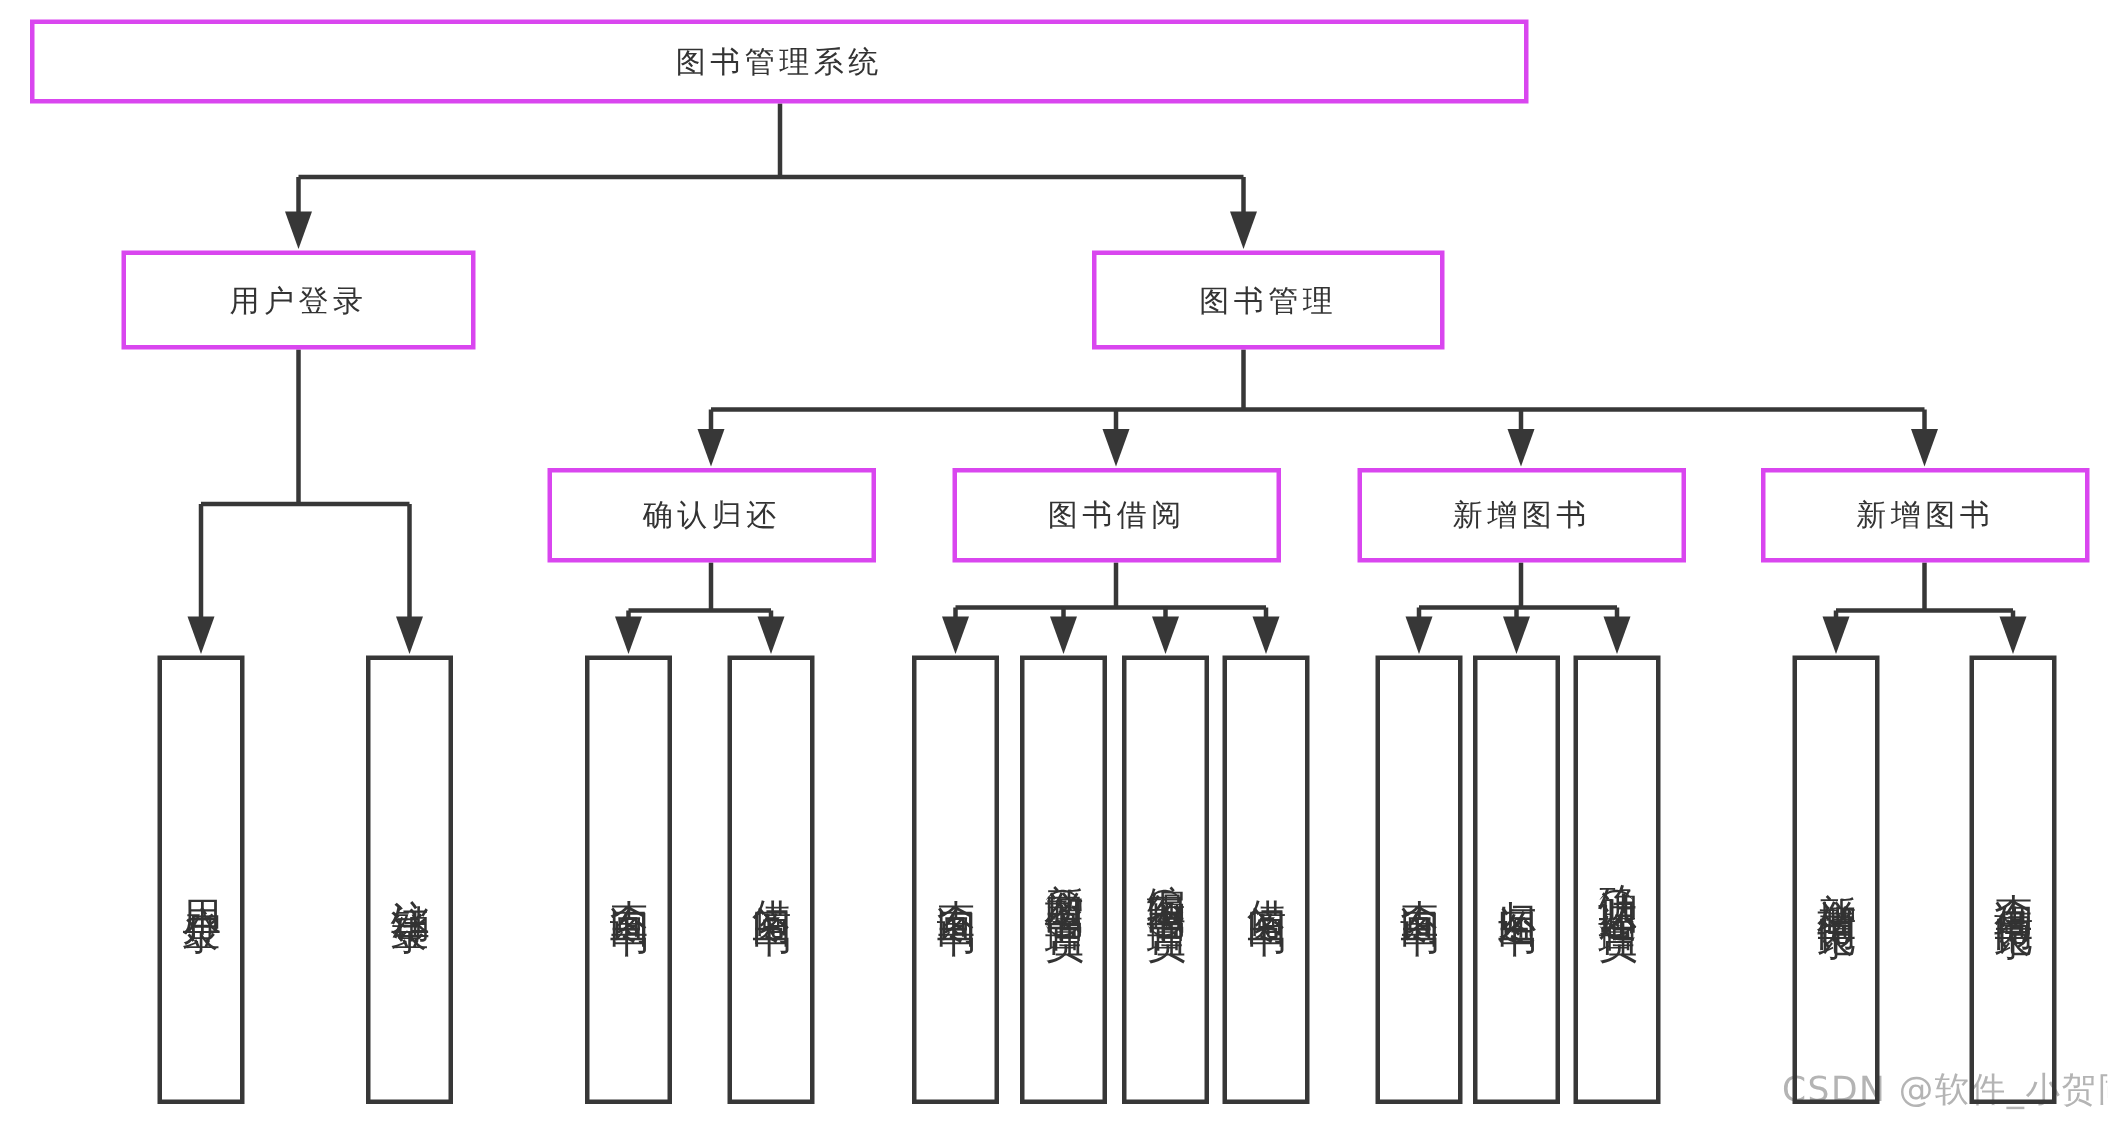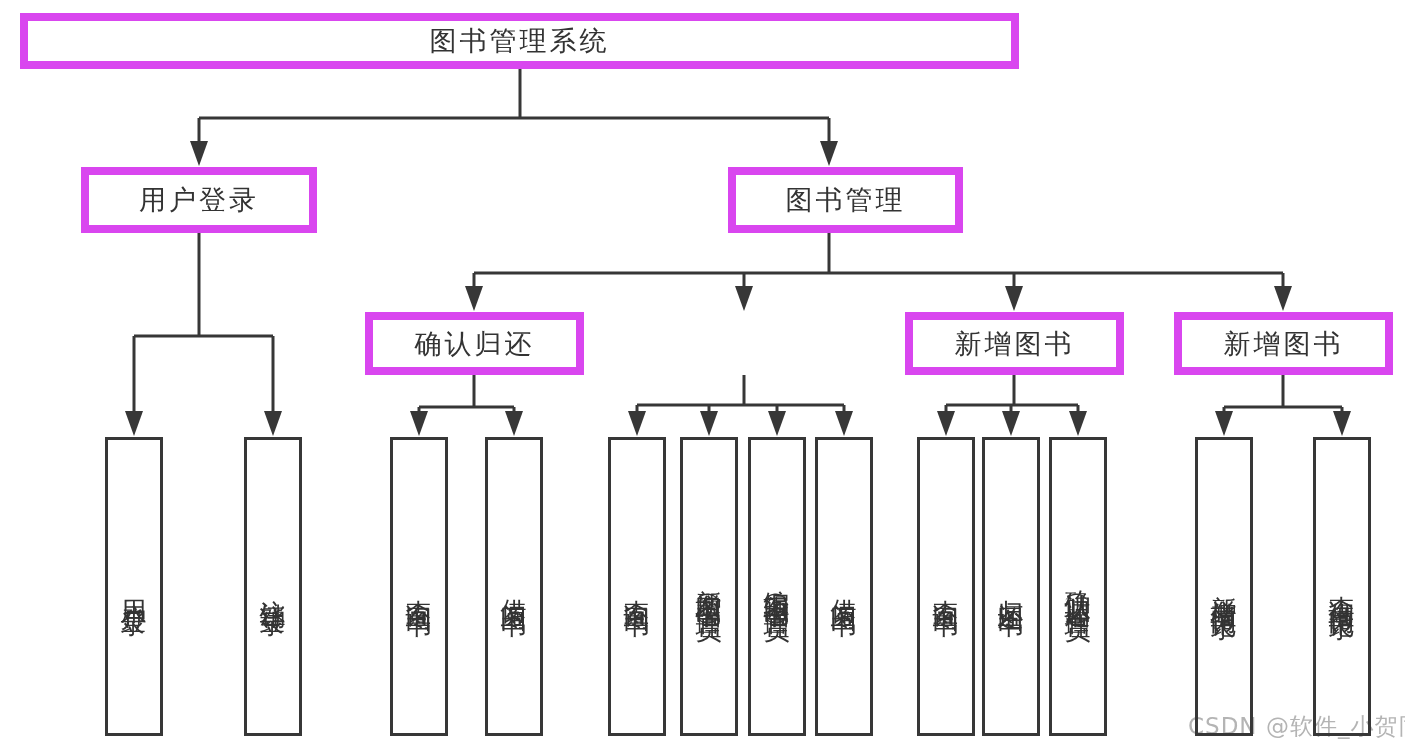--- a/index.html
+++ b/index.html
@@ -9,9 +9,9 @@
   }
   svg.connectors{position:absolute;left:0;top:0;z-index:1;}
   .hnode{
-    position:absolute;box-sizing:border-box;border:8px solid #d946ef;background:transparent;
+    position:absolute;box-sizing:border-box;border:3px solid #d946ef;background:transparent;
     display:flex;align-items:center;justify-content:center;
-    font-size:27px;letter-spacing:3px;z-index:2;white-space:nowrap;
+    font-size:20px;letter-spacing:3px;z-index:2;white-space:nowrap;
   }
   .vnode{
     position:absolute;box-sizing:border-box;border:3px solid #373737;background:transparent;

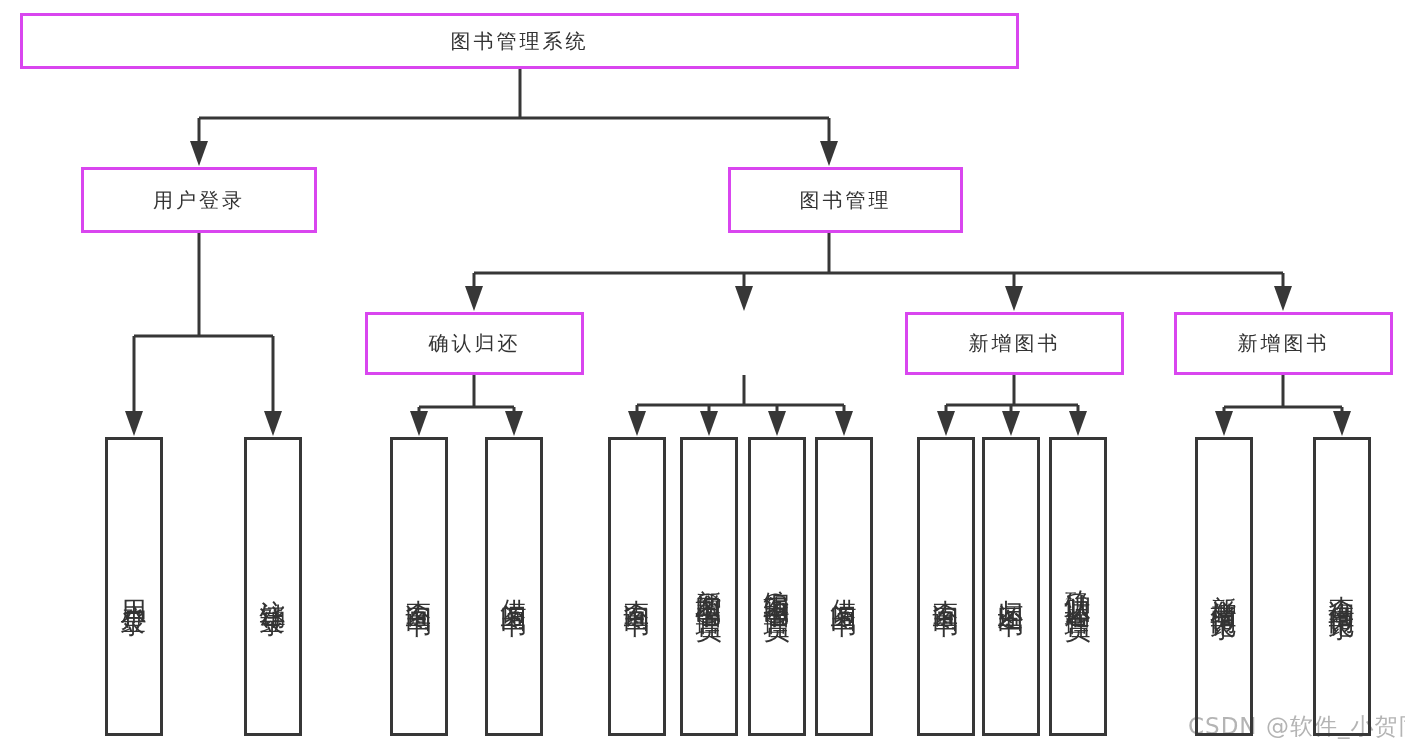--- a/index.html
+++ b/index.html
@@ -93,6 +93,7 @@
   <div class="hnode" style="left:728px;top:167px;width:235px;height:66px">图书管理</div>
 
   <div class="hnode" style="left:365px;top:312px;width:219px;height:63px">确认归还</div>
+  <div class="hnode" style="left:635px;top:312px;width:219px;height:63px">图书借阅</div>
   <div class="hnode" style="left:905px;top:312px;width:219px;height:63px">新增图书</div>
   <div class="hnode" style="left:1174px;top:312px;width:219px;height:63px">新增图书</div>
 

